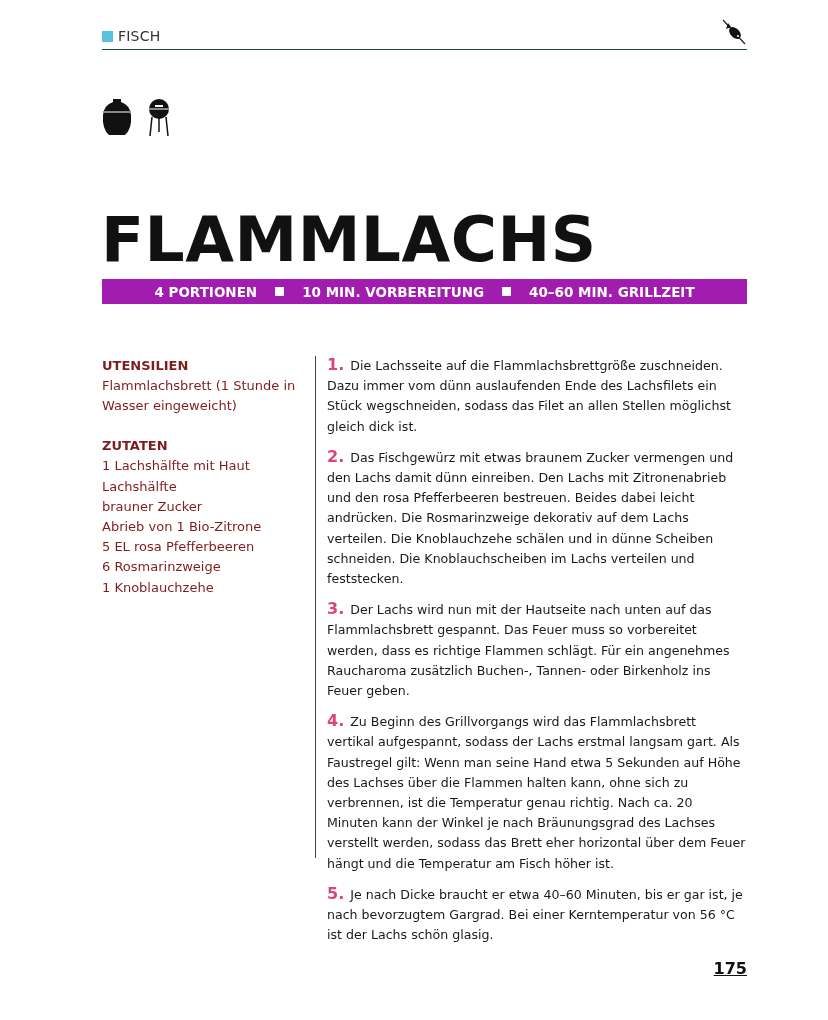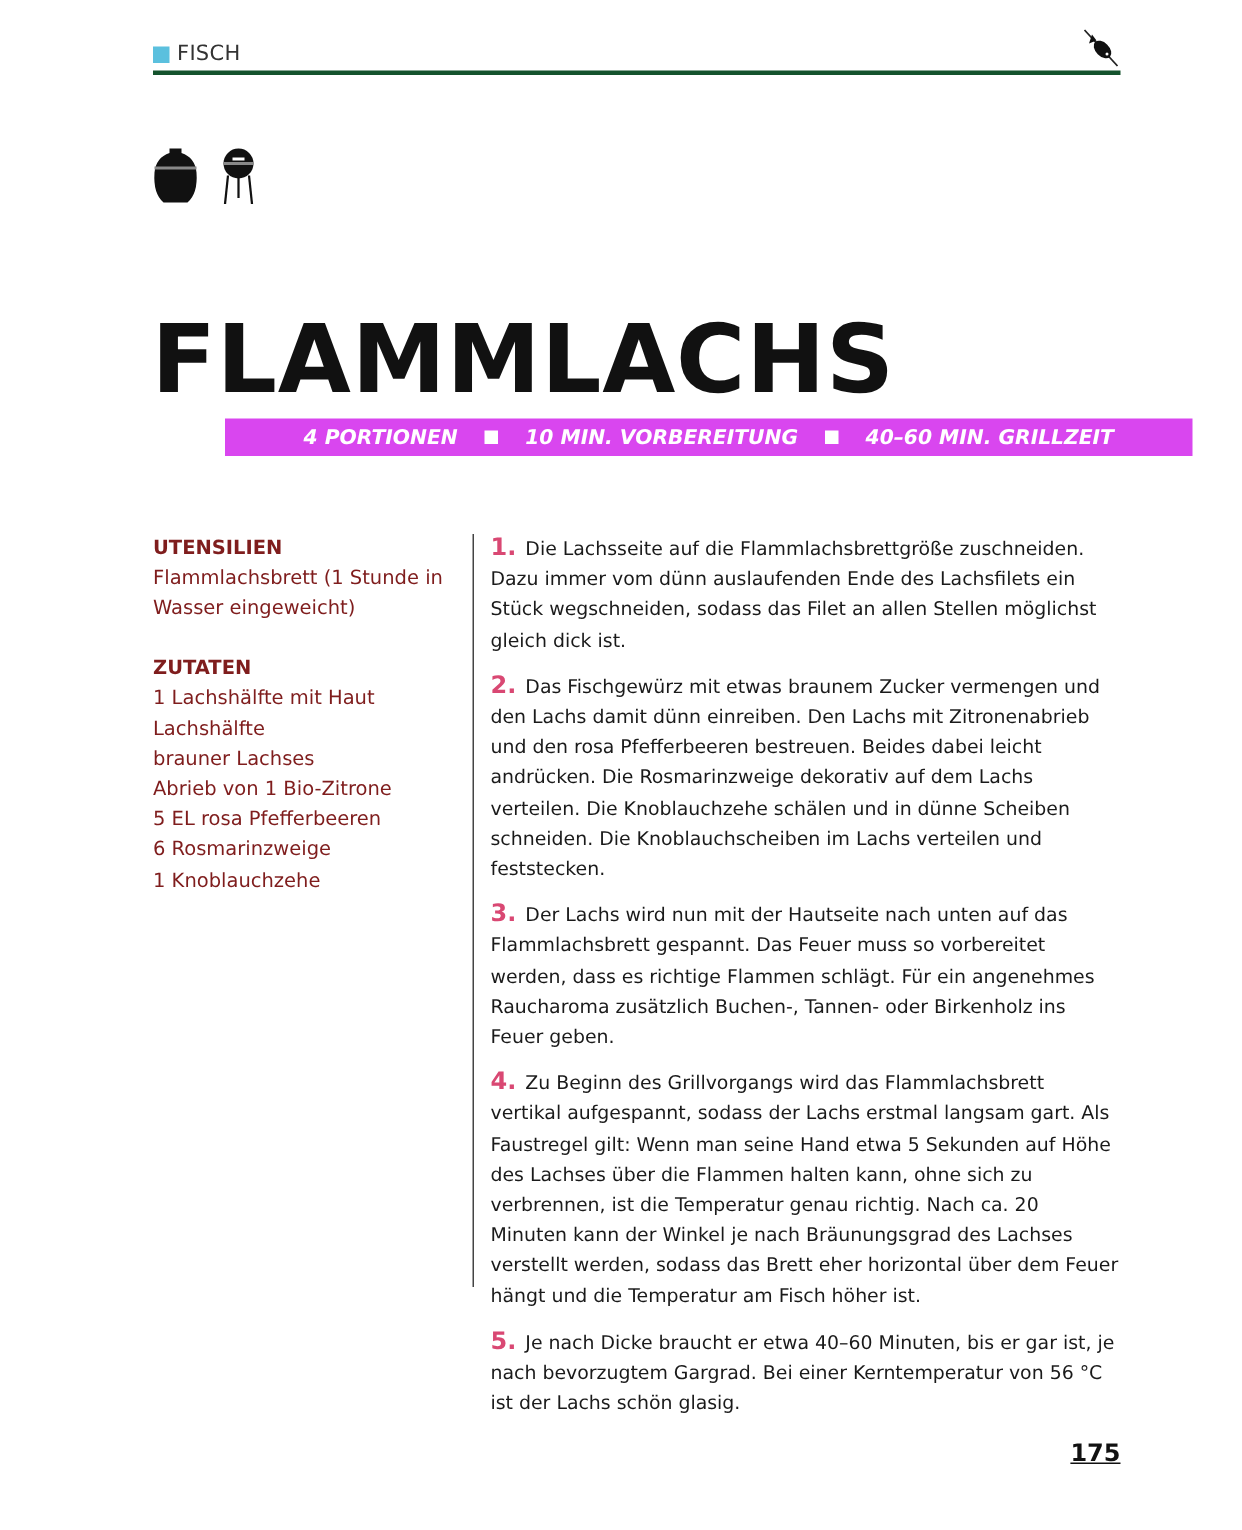--- a/index.html
+++ b/index.html
@@ -6,7 +6,7 @@
   html, body { width: 828px; height: 1020px; background: #ffffff; overflow: hidden; }
   body { position: relative; font-family: "DejaVu Sans", sans-serif; color: #1a1a1a; }
 
-  .header { position: absolute; left: 102px; top: 22px; width: 645px; height: 28px; border-bottom: 3px solid #14532d; }
+  .header { position: absolute; left: 102px; top: 22px; width: 645px; height: 28px; border-bottom: 1px solid #14532d; }
   .section-tag { position: absolute; left: 0; top: 6px; display: flex; align-items: center; gap: 5px; font-size: 14px; color: #333; letter-spacing: 0.2px; }
   .section-square { width: 11px; height: 11px; background: #5bc0de; display: inline-block; }
   .fish-icon { position: absolute; right: 0; top: -4px; width: 26px; height: 28px; }

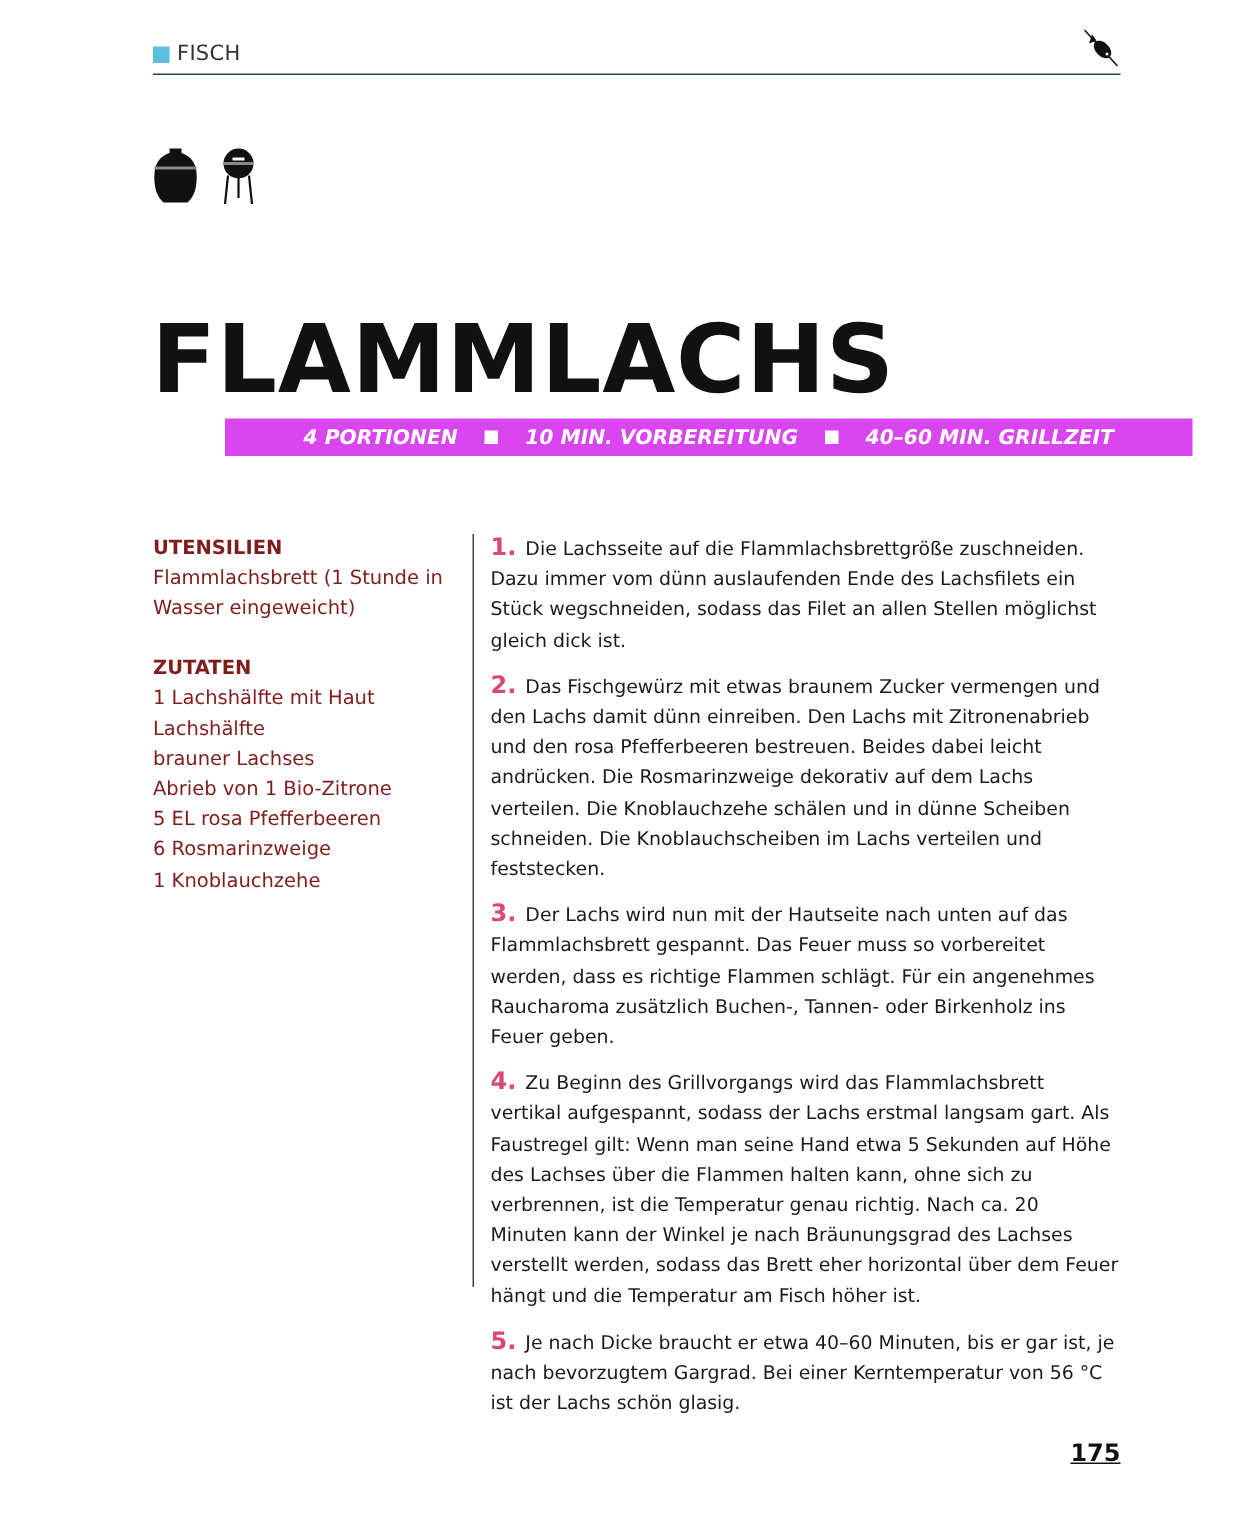--- a/index.html
+++ b/index.html
@@ -16,7 +16,7 @@
 
   .title { position: absolute; left: 101px; top: 203px; font-family: "DejaVu Sans", sans-serif; font-weight: bold; font-size: 63px; letter-spacing: 0.5px; color: #111; }
 
-  .info-bar { position: absolute; left: 102px; top: 279px; width: 645px; height: 25px; background: #d946ef; display: flex; justify-content: center; align-items: center; gap: 14px; color: #fff; font-weight: bold; font-style: italic; font-size: 13.5px; margin-left: 48px; }
+  .info-bar { position: absolute; left: 102px; top: 279px; width: 645px; height: 25px; background: #a21caf; display: flex; justify-content: center; align-items: center; gap: 14px; color: #fff; font-weight: bold; font-size: 13.5px; }
   .info-sep { width: 9px; height: 9px; background: #fff; display: inline-block; margin: 0 4px; }
 
   .left-col { position: absolute; left: 102px; top: 356px; width: 200px; font-size: 13px; line-height: 20.2px; color: #7f1d1d; }

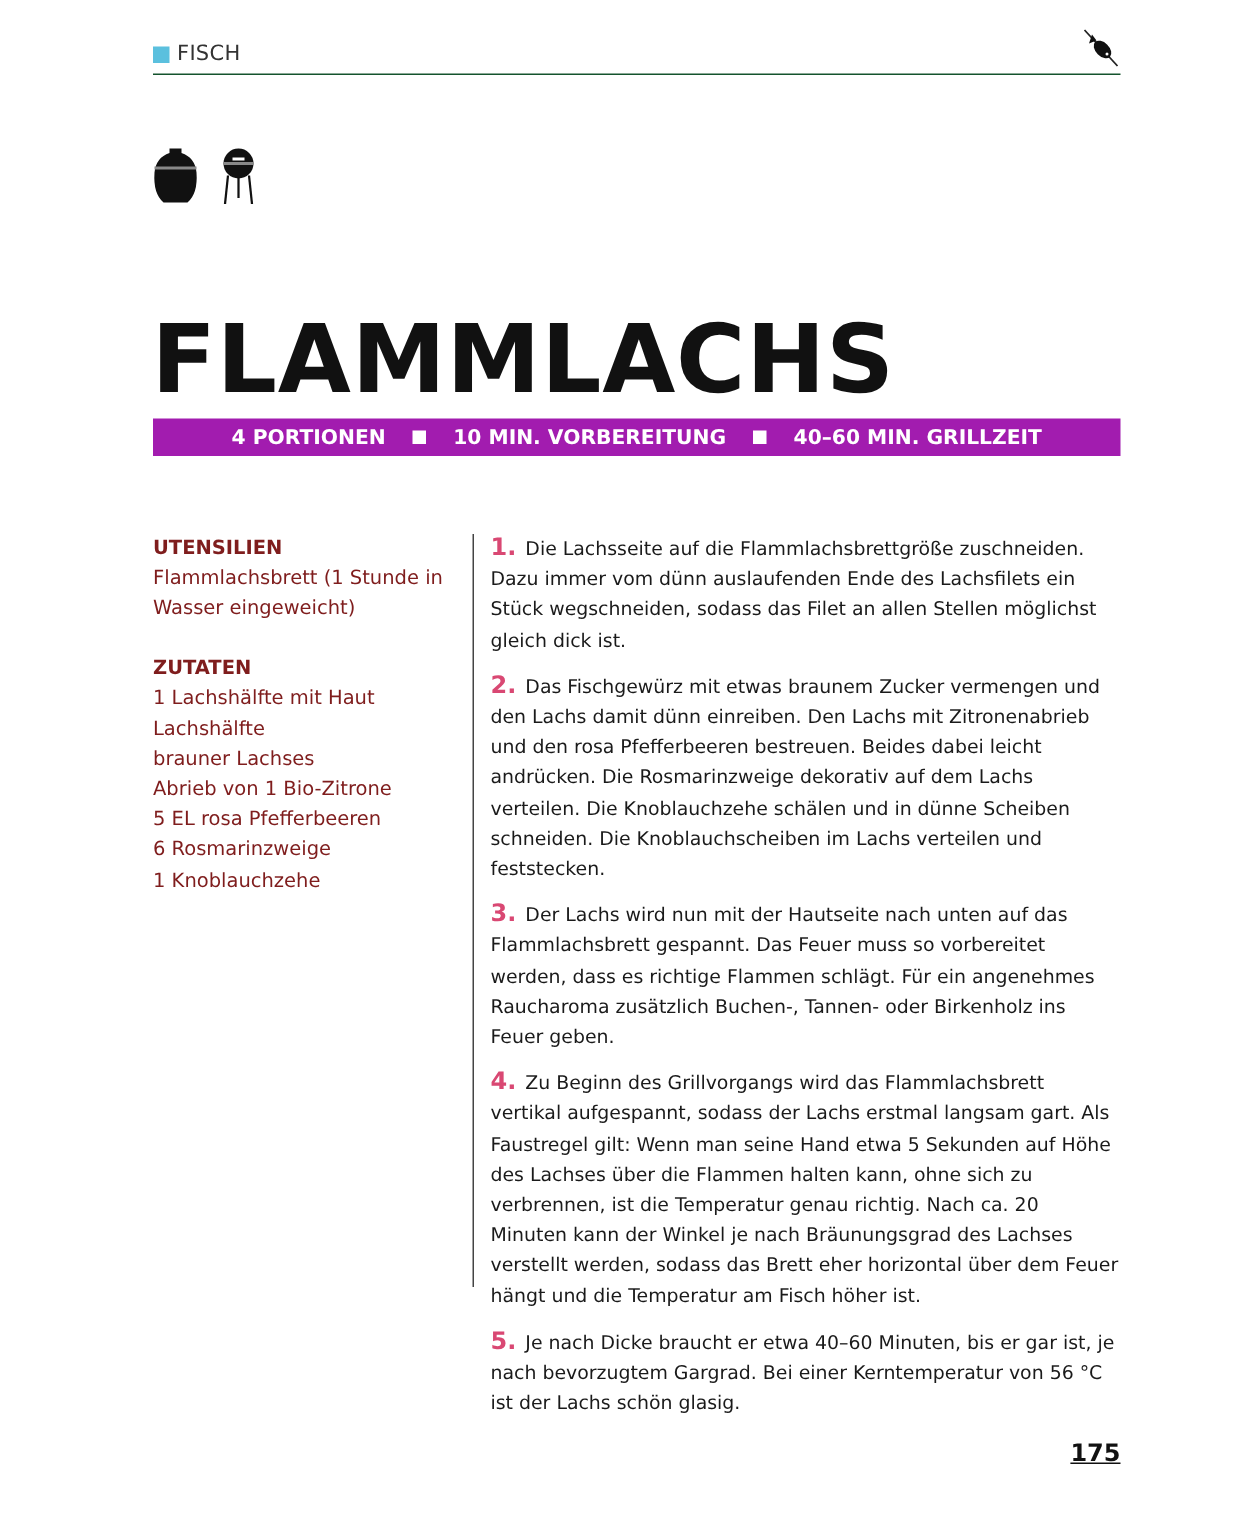--- a/index.html
+++ b/index.html
@@ -82,7 +82,7 @@
     <h3>ZUTATEN</h3>
     <div>1 Lachshälfte mit Haut</div>
     <div>Lachshälfte</div>
-    <div>brauner Lachses</div>
+    <div>brauner Zucker</div>
     <div>Abrieb von 1 Bio-Zitrone</div>
     <div>5 EL rosa Pfefferbeeren</div>
     <div>6 Rosmarinzweige</div>

